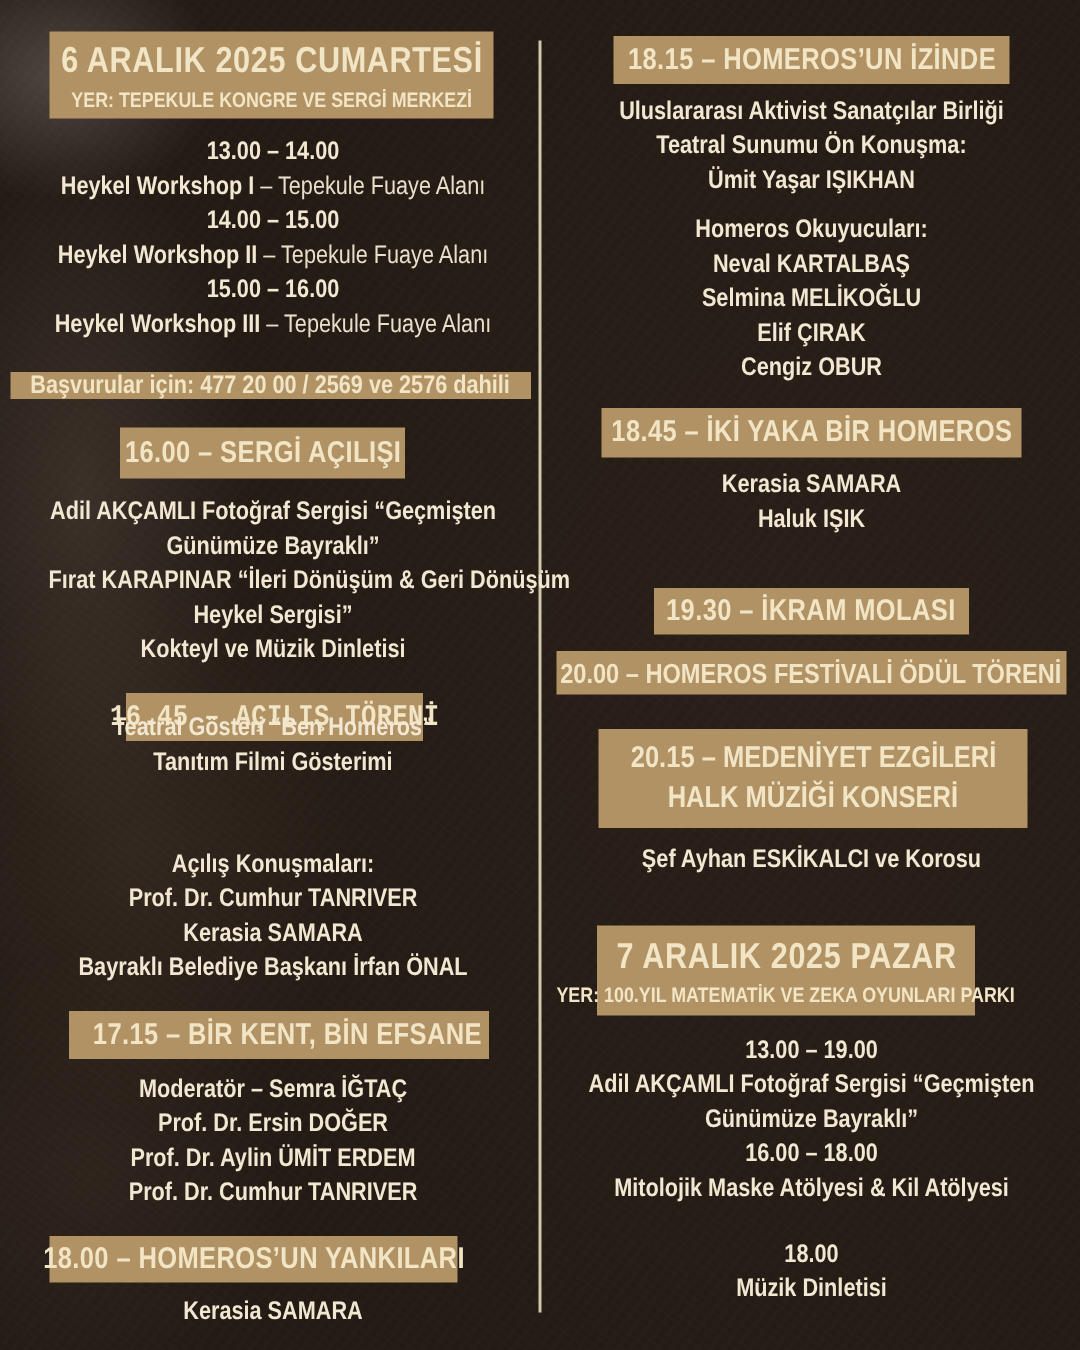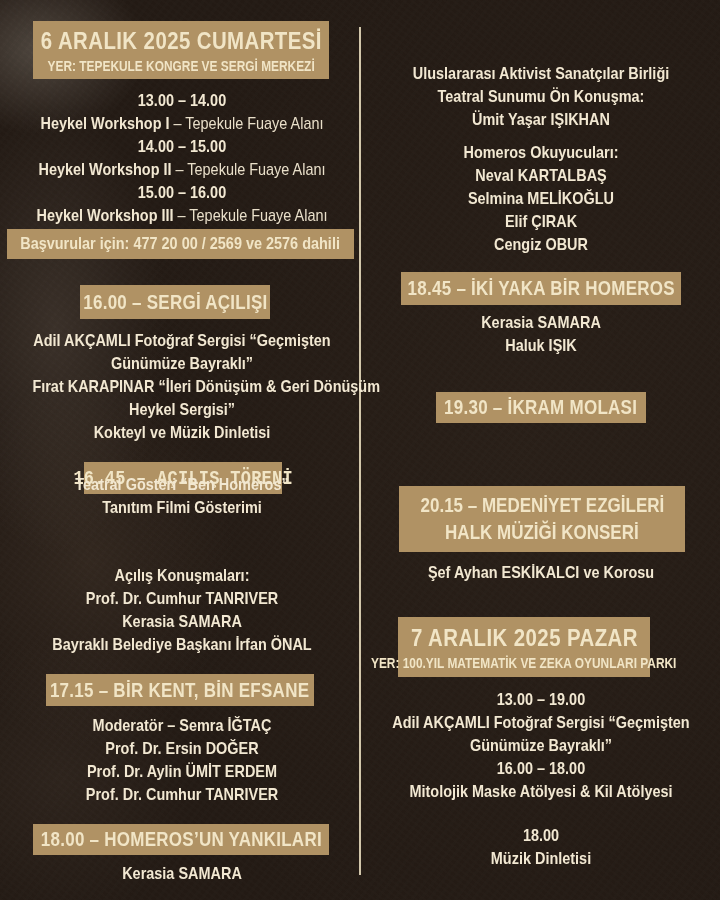--- a/index.html
+++ b/index.html
@@ -121,6 +121,9 @@
 
 <div class="col col-right">
 
+  <div class="banner" style="top:24px;left:43px;width:264px;height:32px;">
+    <span class="sq banner-label">18.15 – HOMEROS’UN İZİNDE</span>
+  </div>
 
   <div class="block" style="top:141px;">
     <div class="line">Homeros Okuyucuları:</div>

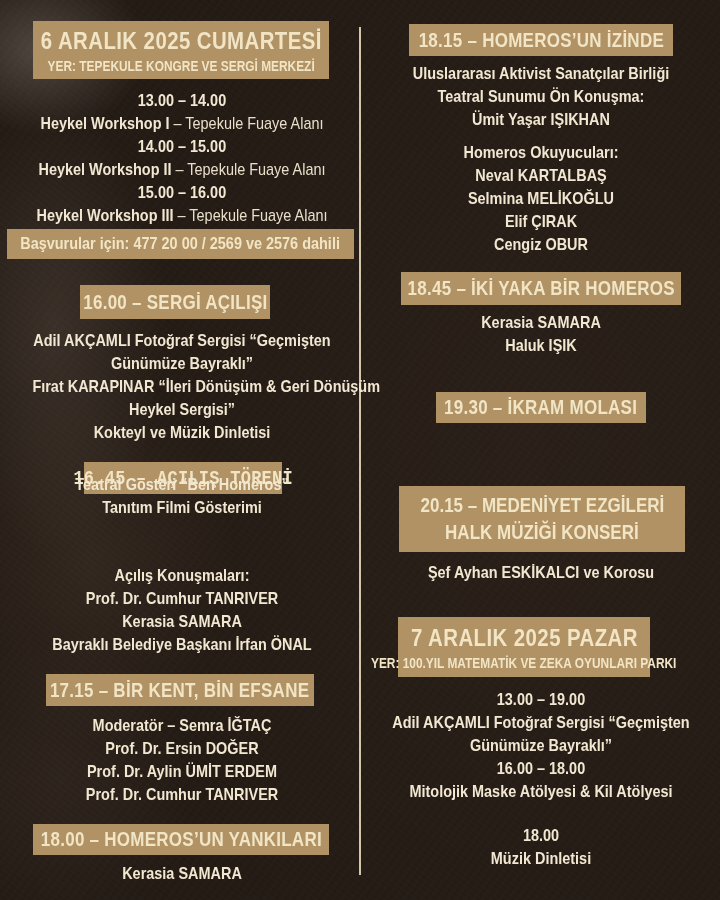--- a/index.html
+++ b/index.html
@@ -66,7 +66,7 @@
     <div class="line"><span>Heykel Workshop III</span><span class="light"> – Tepekule Fuaye Alanı</span></div>
   </div>
 
-  <div class="banner" style="top:229px;left:1px;width:347px;height:30px;">
+  <div class="banner" style="top:248px;left:1px;width:347px;height:18px;">
     <span class="sq banner-label-sm">Başvurular için: 477 20 00 / 2569 ve 2576 dahili</span>
   </div>
 

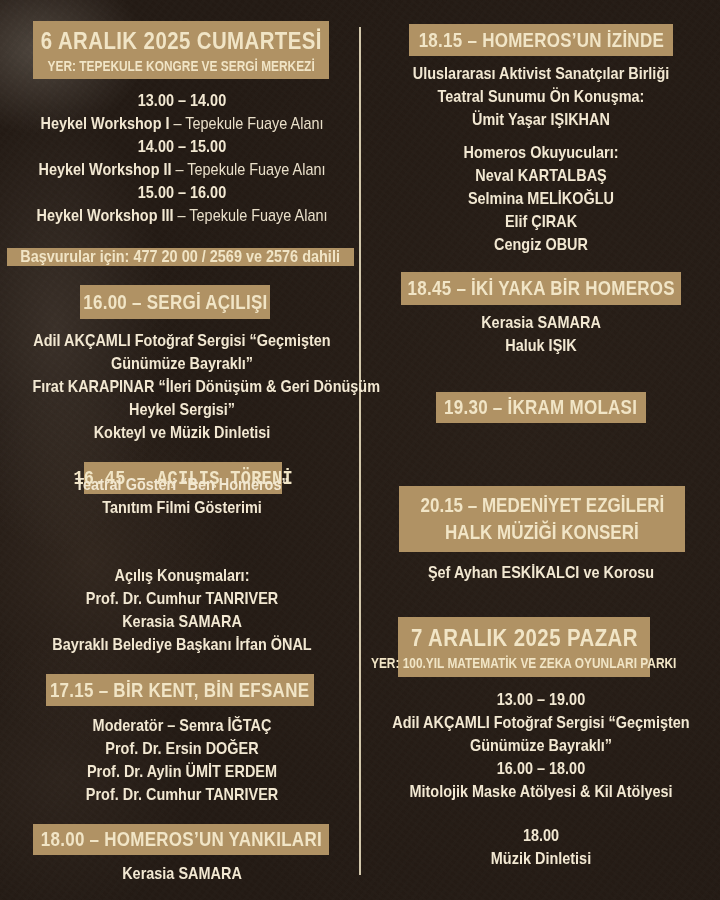--- a/index.html
+++ b/index.html
@@ -152,6 +152,9 @@
     <span class="sq banner-label">19.30 – İKRAM MOLASI</span>
   </div>
 
+  <div class="banner" style="top:434px;left:5px;width:340px;height:29px;">
+    <span class="sq banner-label-md">20.00 – HOMEROS FESTİVALİ ÖDÜL TÖRENİ</span>
+  </div>
 
   <div class="banner" style="top:486px;left:33px;width:286px;height:66px;">
     <span class="sq banner-2line">20.15 – MEDENİYET EZGİLERİ</span>

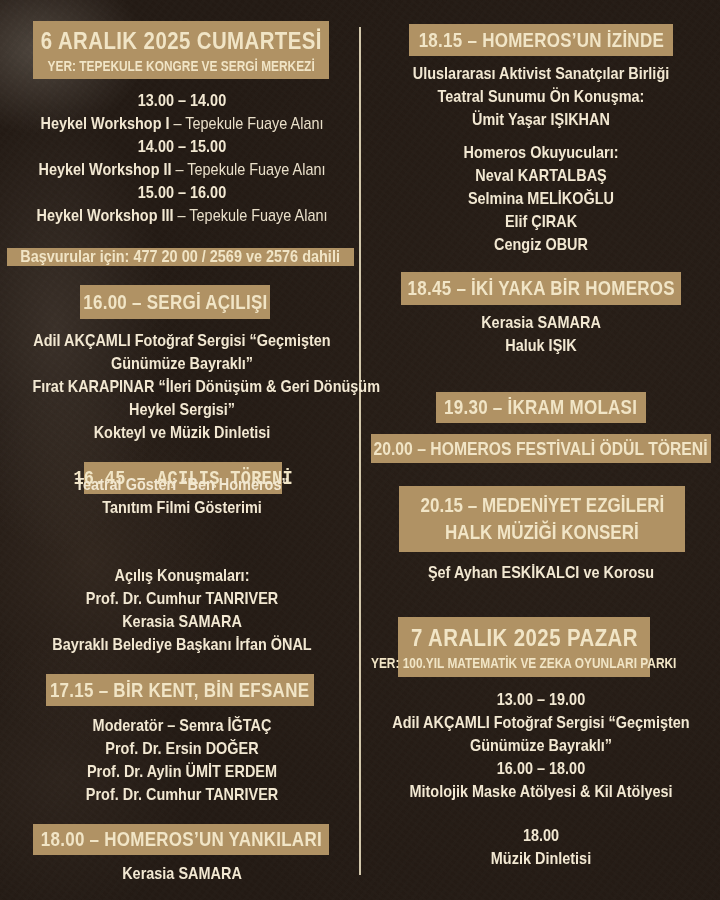--- a/index.html
+++ b/index.html
@@ -98,7 +98,7 @@
     <div class="line">Bayraklı Belediye Başkanı İrfan ÖNAL</div>
   </div>
 
-  <div class="banner" style="top:674px;left:40px;width:268px;height:32px;">
+  <div class="banner" style="top:674px;left:40px;width:268px;height:32px;padding-left:12px;">
     <span class="sq banner-label">17.15 – BİR KENT, BİN EFSANE</span>
   </div>
 

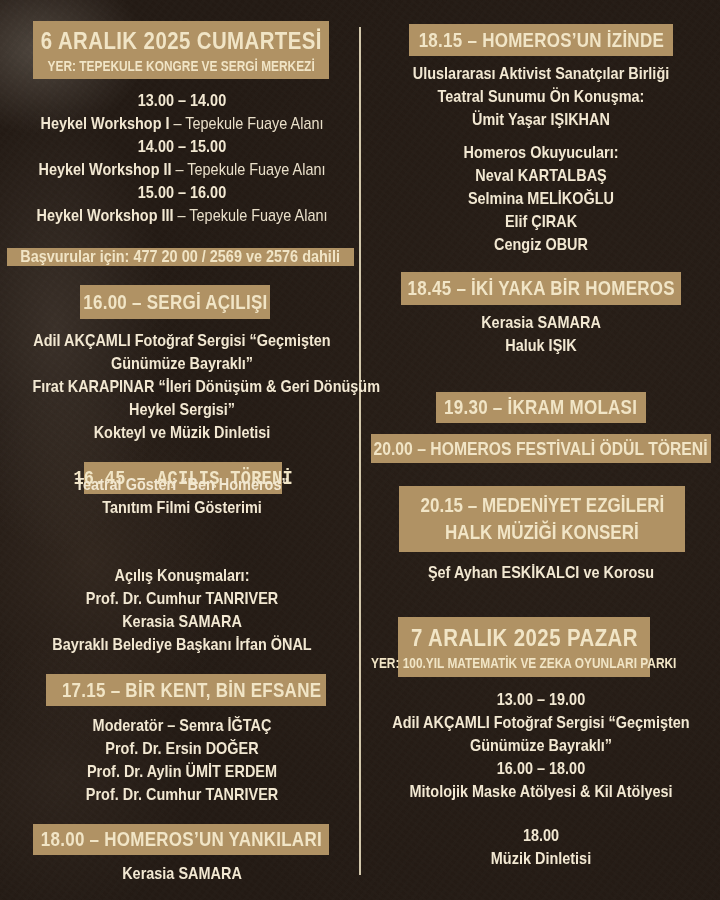--- a/index.html
+++ b/index.html
@@ -109,7 +109,7 @@
     <div class="line">Prof. Dr. Cumhur TANRIVER</div>
   </div>
 
-  <div class="banner" style="top:824px;left:27px;width:296px;height:31px;">
+  <div class="banner" style="top:824px;left:27px;width:272px;height:31px;">
     <span class="sq banner-label">18.00 – HOMEROS’UN YANKILARI</span>
   </div>
 

